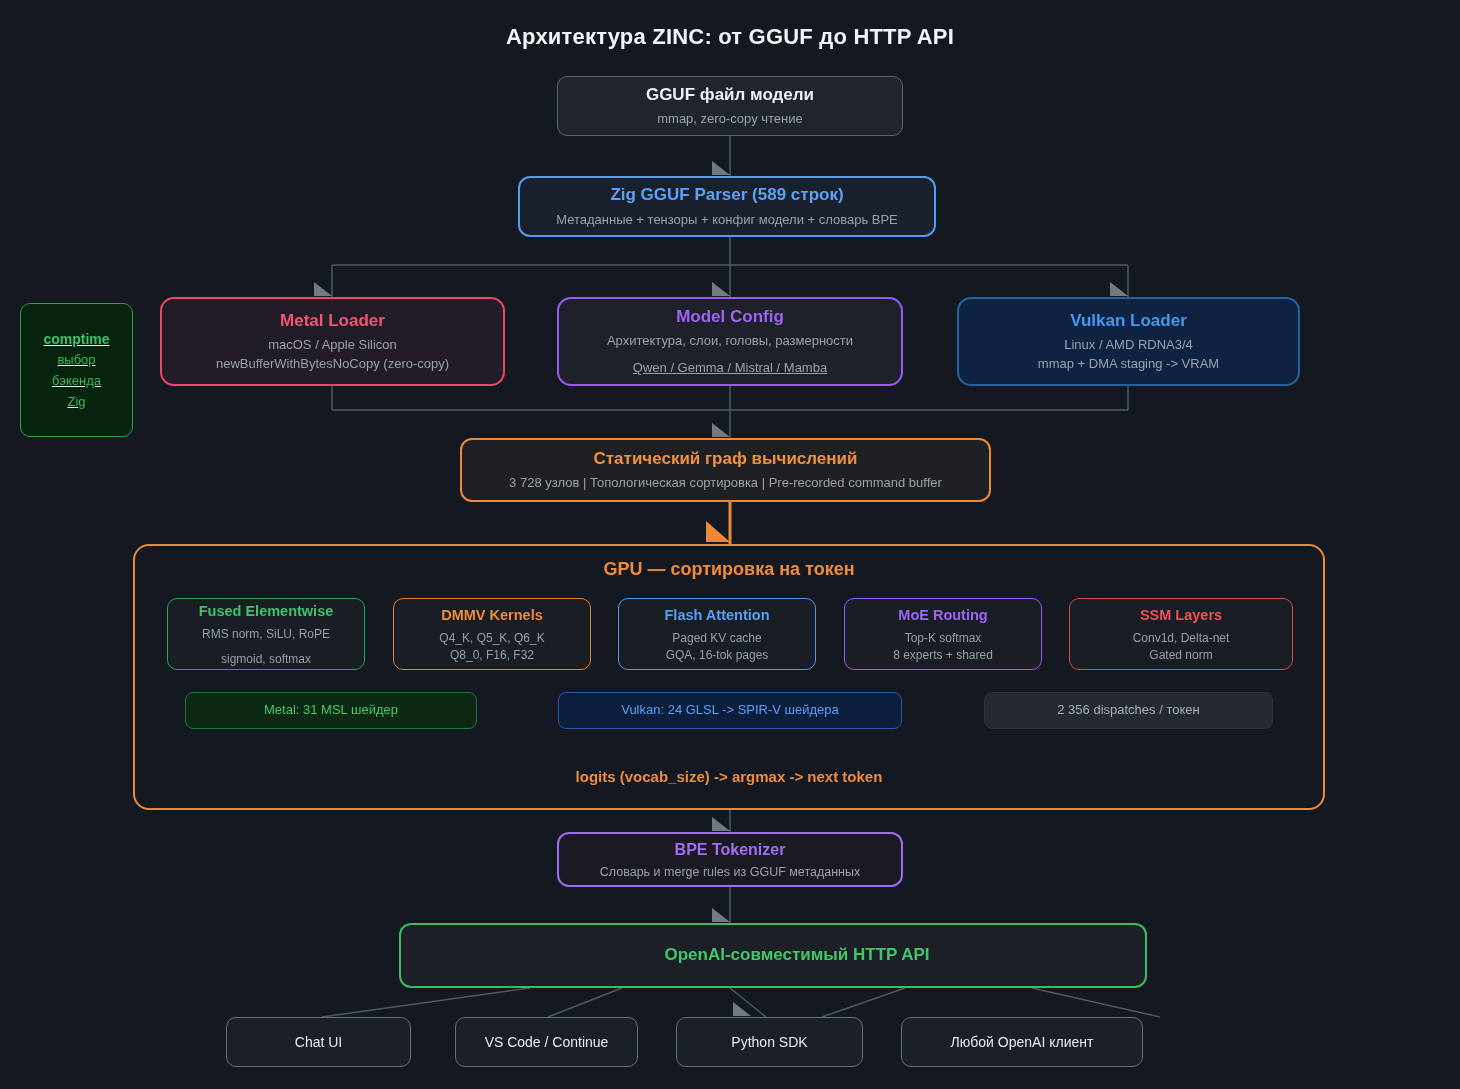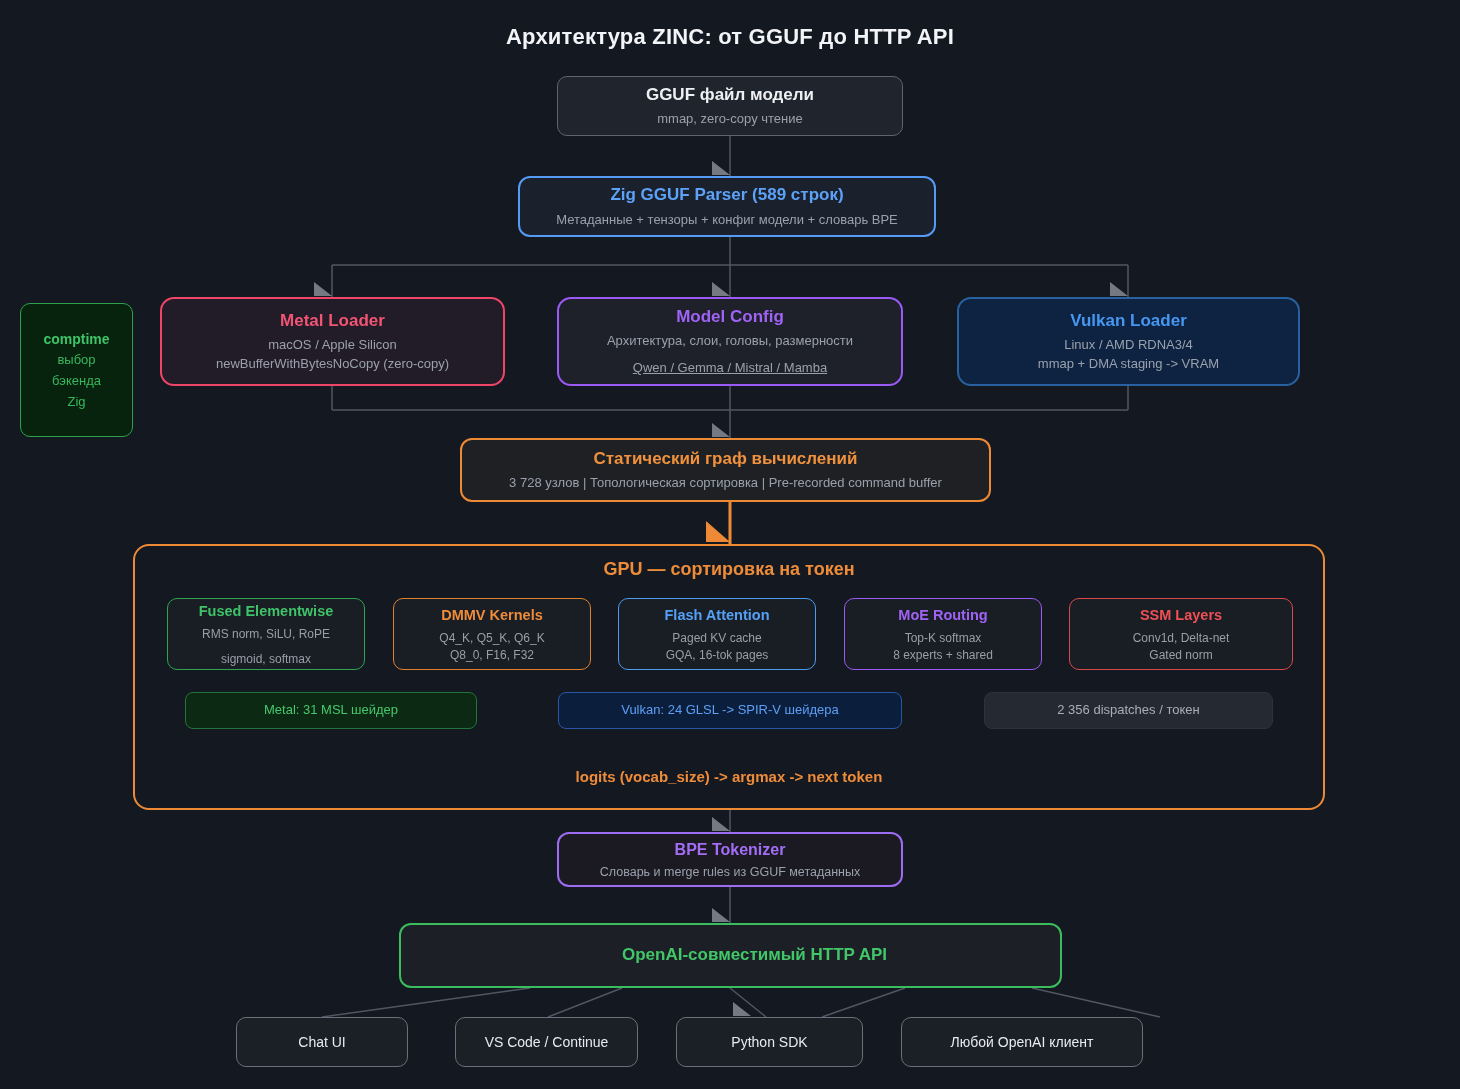--- a/index.html
+++ b/index.html
@@ -30,7 +30,7 @@
   .config .node-title{color:#a163f6;}
   .vulkan{left:957px;top:297px;width:343px;height:89px;border:2px solid #27619f;background:#0d2341;border-radius:14px;}
   .vulkan .node-title{color:#4697f2;}
-  .comptime{left:20px;top:303px;width:113px;height:134px;border:1.5px solid #2da14c;background:#07230e;border-radius:10px;line-height:1.6;}
+  .comptime{left:20px;top:303px;width:113px;height:134px;border:1.5px solid #2da14c;background:#07230e;border-radius:10px;line-height:1.6;text-decoration:underline;}
   .comptime .node-title{color:#3fc368;font-size:14px;}
   .comptime .c-line{color:#38b65c;font-size:13px;}
   

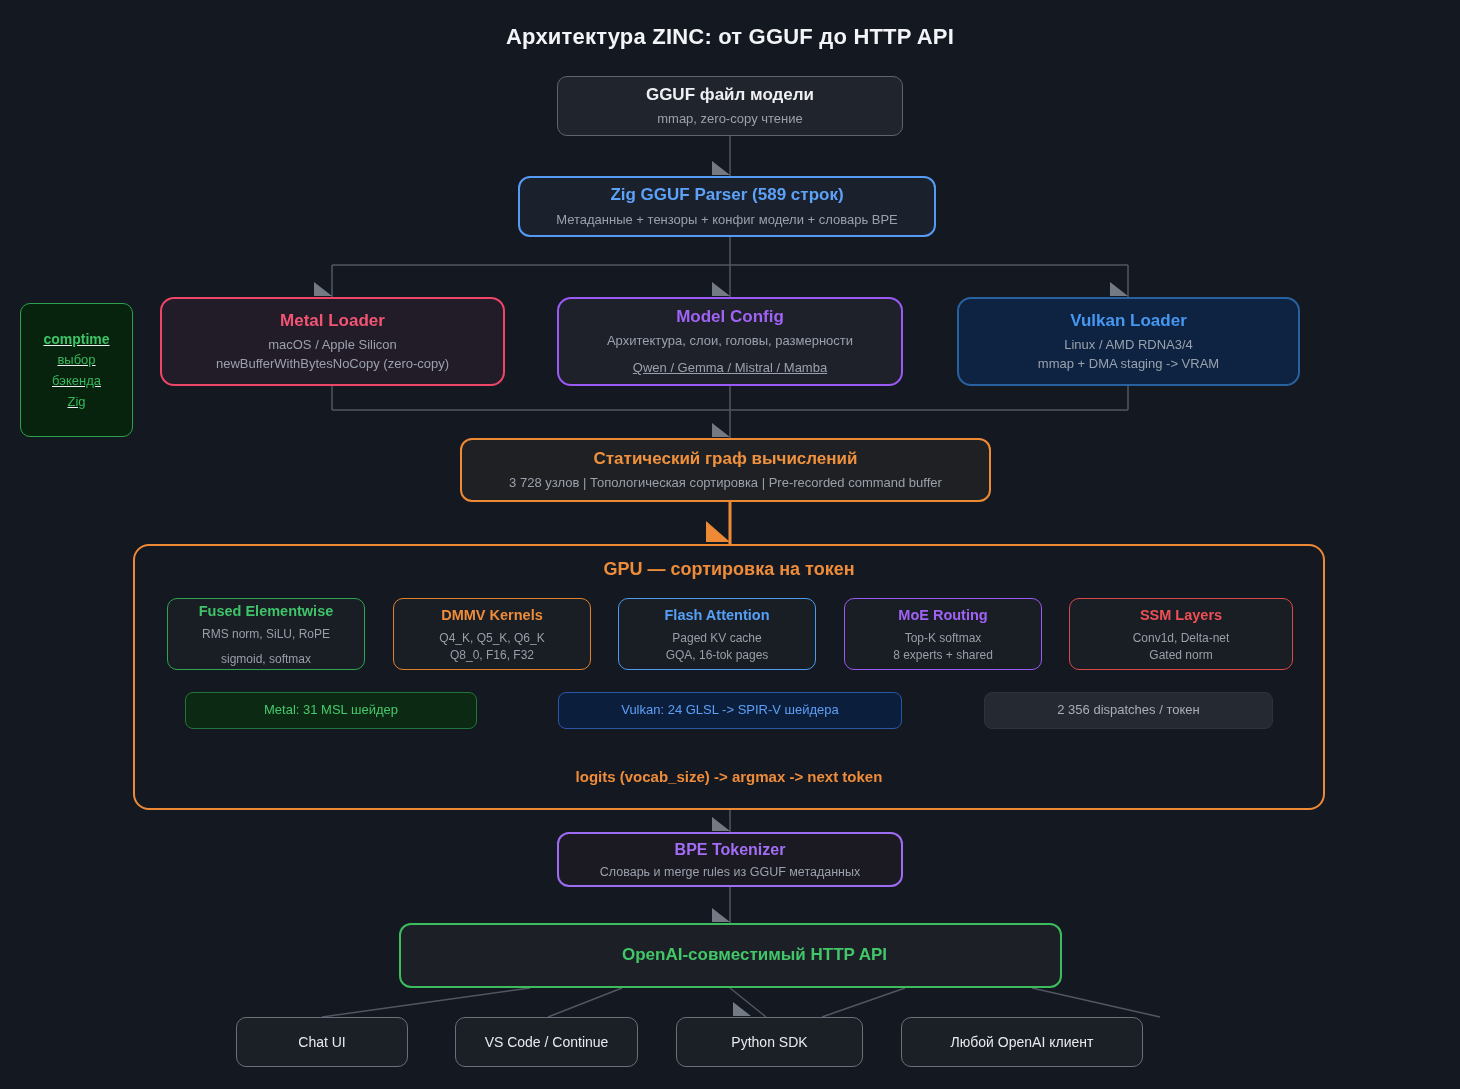--- a/index.html
+++ b/index.html
@@ -61,7 +61,7 @@
   .tokenizer{left:557px;top:832px;width:346px;height:55px;border:2px solid #9e6cf3;background:#1b1a23;}
   .tokenizer .node-title{font-size:16px;color:#a36df5;}
   .tokenizer .node-sub{font-size:12.5px;margin-top:2px;}
-  .api{left:399px;top:923px;width:663px;height:65px;border:2px solid #3bbd5e;background:#1c2026;padding-left:48px;}
+  .api{left:399px;top:923px;width:748px;height:65px;border:2px solid #3bbd5e;background:#1c2026;padding-left:48px;}
   .api .node-title{color:#41c768;}
   .client{top:1017px;height:50px;border:1px solid #6a7079;background:#1b1f26;border-radius:10px;
     font-size:14px;color:#e8eaee;}

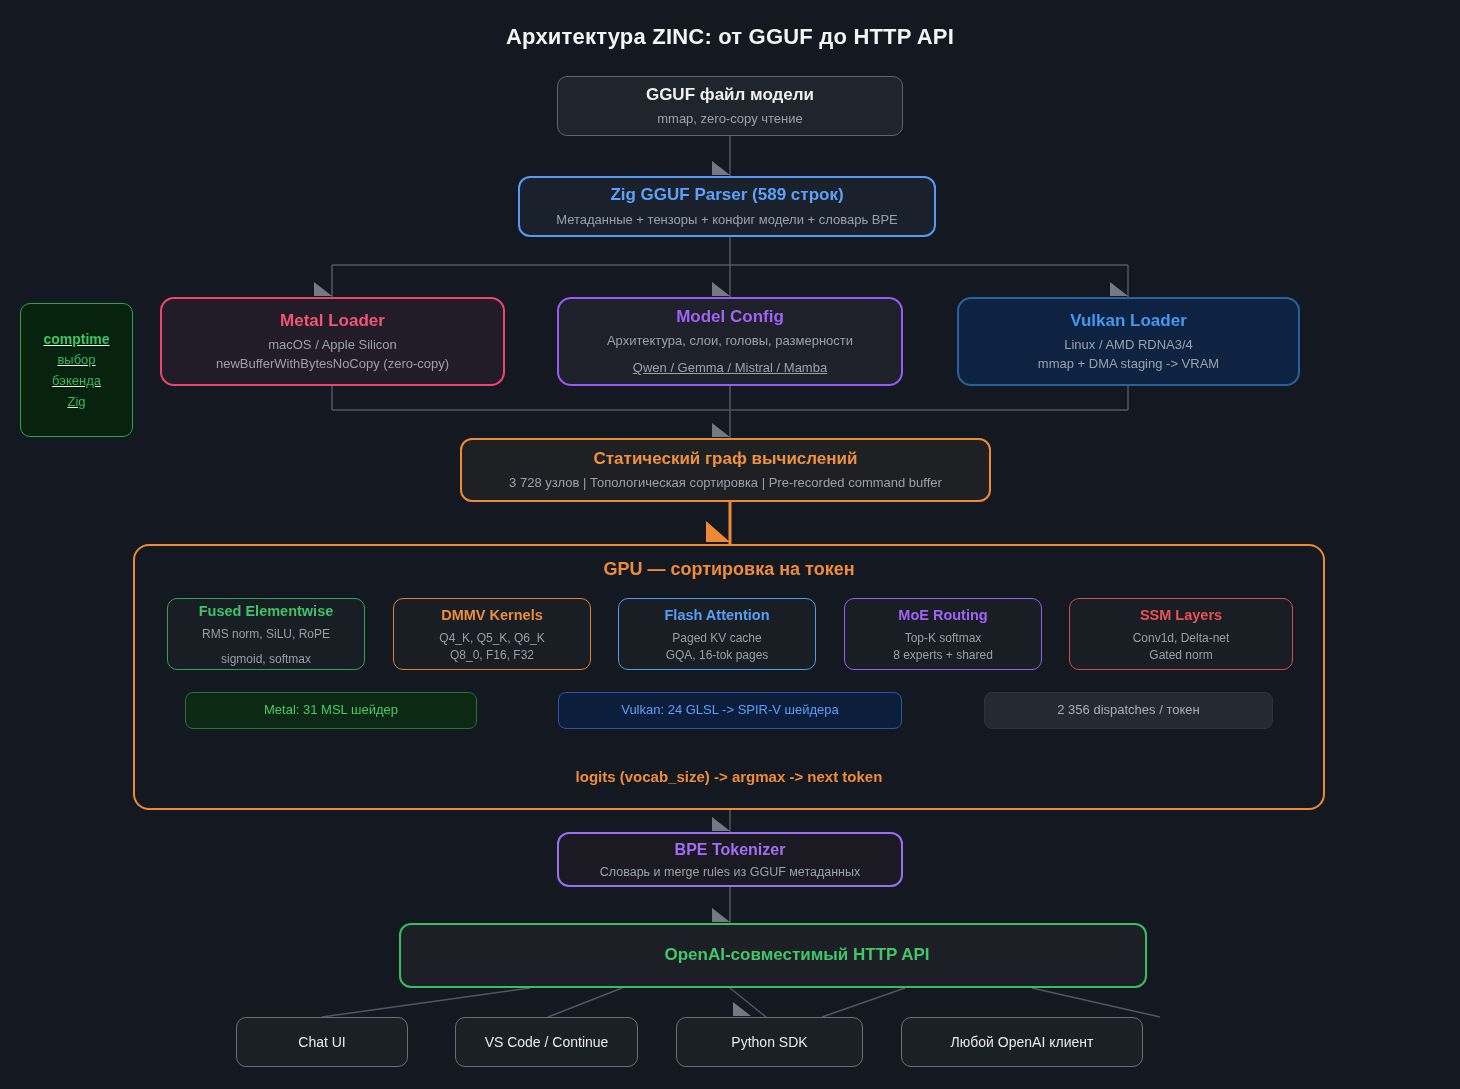--- a/index.html
+++ b/index.html
@@ -65,7 +65,7 @@
   .api .node-title{color:#41c768;}
   .client{top:1017px;height:50px;border:1px solid #6a7079;background:#1b1f26;border-radius:10px;
     font-size:14px;color:#e8eaee;}
-  .c1{left:226px;width:172px;margin-left:10px;} .c2{left:455px;width:183px;} .c3{left:676px;width:187px;} .c4{left:901px;width:242px;}
+  .c1{left:226px;width:185px;} .c2{left:455px;width:183px;} .c3{left:676px;width:187px;} .c4{left:901px;width:242px;}
 </style>
 </head>
 <body>

